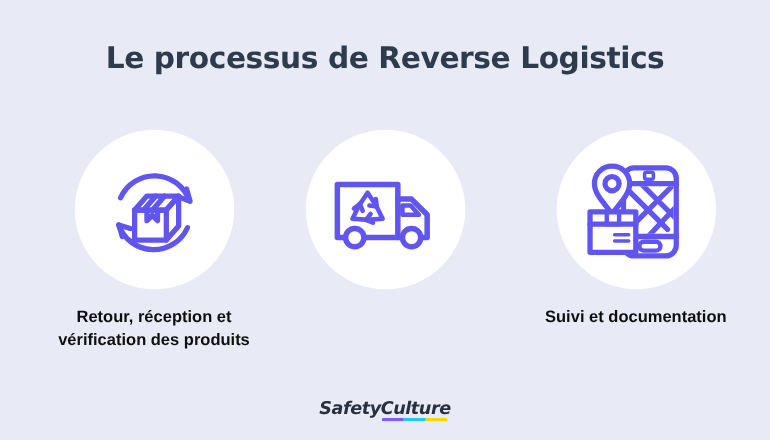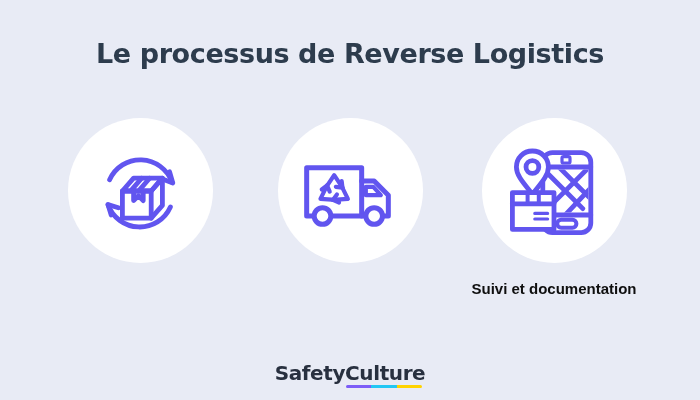--- a/index.html
+++ b/index.html
@@ -60,6 +60,10 @@
         <path d="M72 44 L60 58"></path>
         <path d="M52 60 L52 72 L58 66 L64 72 L64 60"></path>
       </svg>
+    </div>
+    <div class="label">
+      <div class="line">Retour, réception et</div>
+      <div class="line">vérification des produits</div>
     </div>
   </div>
 

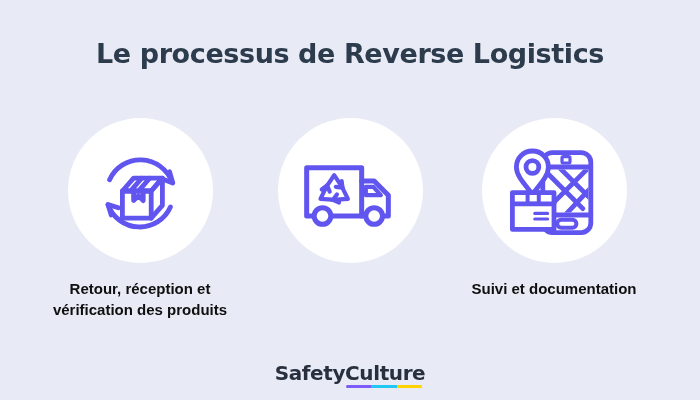--- a/index.html
+++ b/index.html
@@ -14,7 +14,7 @@
     letter-spacing:-0.4px;color:var(--c-title,#2d3c4d);
   }
   .step{position:absolute;top:118px;width:220px;}
-  .step.s0{left:30px}.step.s1{left:240px}.step.s2{left:444px}
+  .step.s0{left:30px}.step.s1{left:240px}.step.s2{left:468px}
   .circle{
     width:145px;height:145px;border-radius:50%;margin:0 auto;
     background:var(--c-circle,#ffffff);

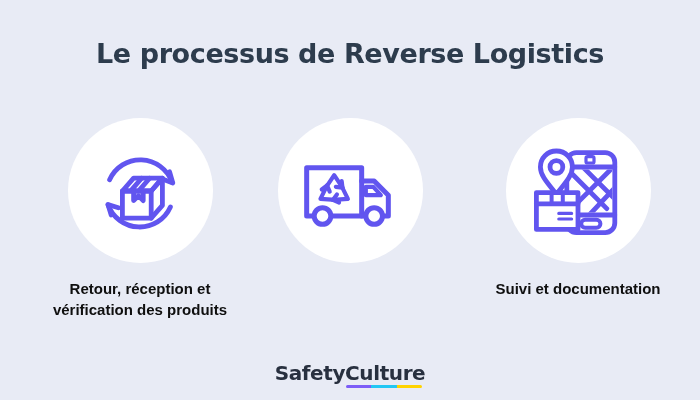--- a/index.html
+++ b/index.html
@@ -29,7 +29,7 @@
   .footer{position:absolute;top:361px;left:0;width:700px;text-align:center;}
   .logo{
     display:inline-block;font-family:"DejaVu Sans",sans-serif;
-    font-weight:800;font-size:20px;letter-spacing:-0.4px;
+    font-style:italic;font-weight:800;font-size:16px;letter-spacing:-0.4px;
     color:var(--c-logo_text,#28303f);
   }
   .logo-culture{position:relative;display:inline-block;}

